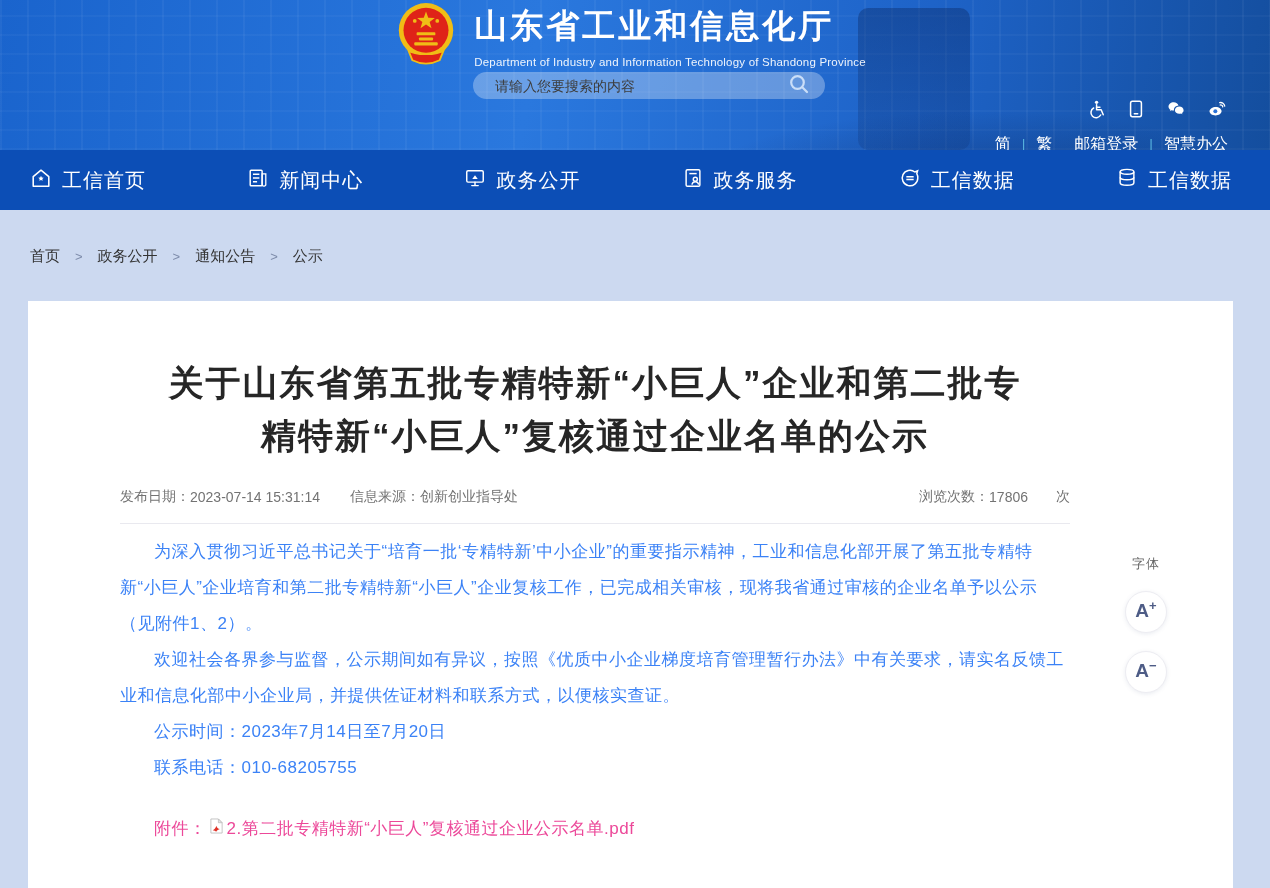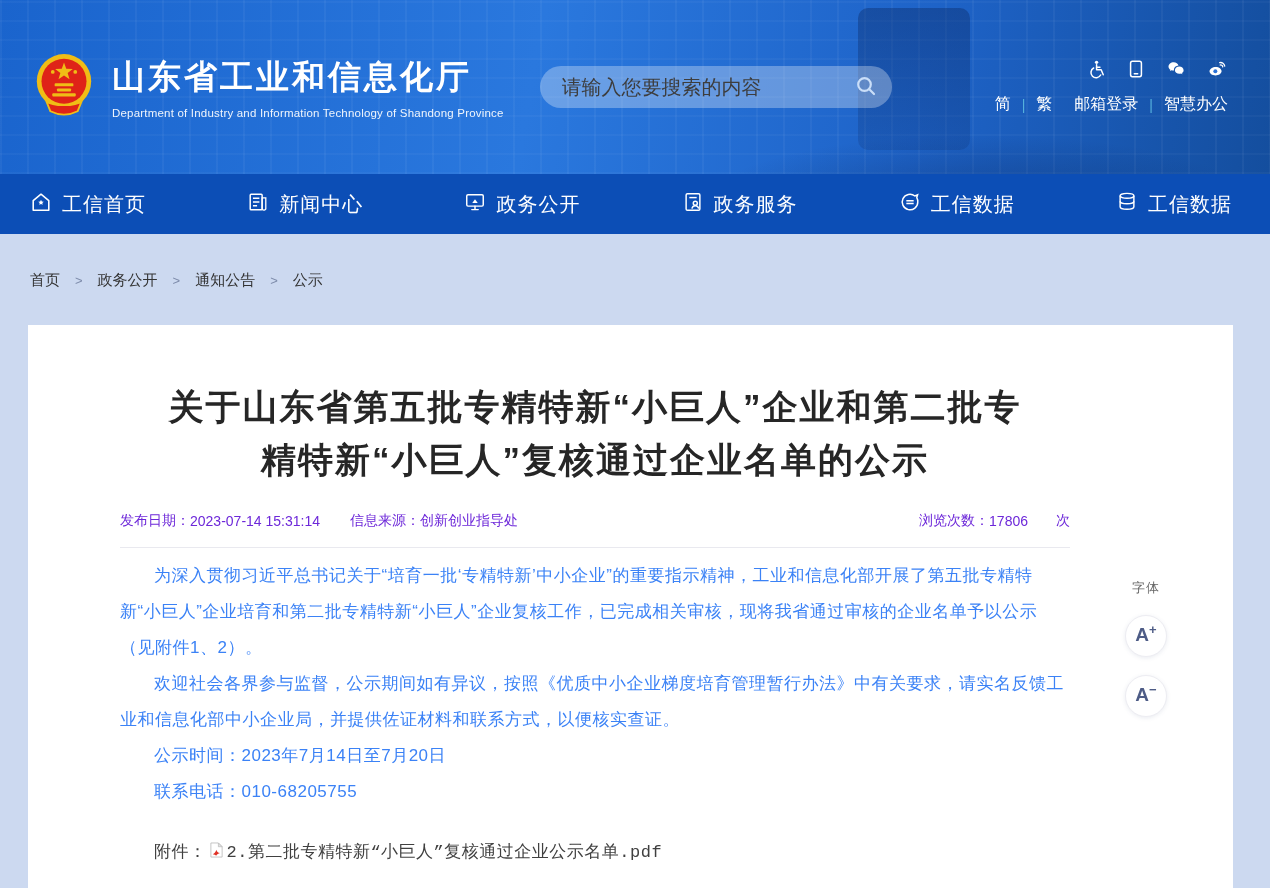--- a/index.html
+++ b/index.html
@@ -12,13 +12,14 @@
 
   
   .header {
-    height: 174px;
+    height: 150px;
     background: linear-gradient(100deg, #1a64cd 0%, #2a78de 42%, #1e63c8 72%, #144e9e 100%);
     display: flex;
     align-items: center;
     padding: 0 42px 0 34px;
     position: relative;
     overflow: hidden;
+    flex-direction: column;
   }
   .header-pattern {
     position: absolute; inset: 0;

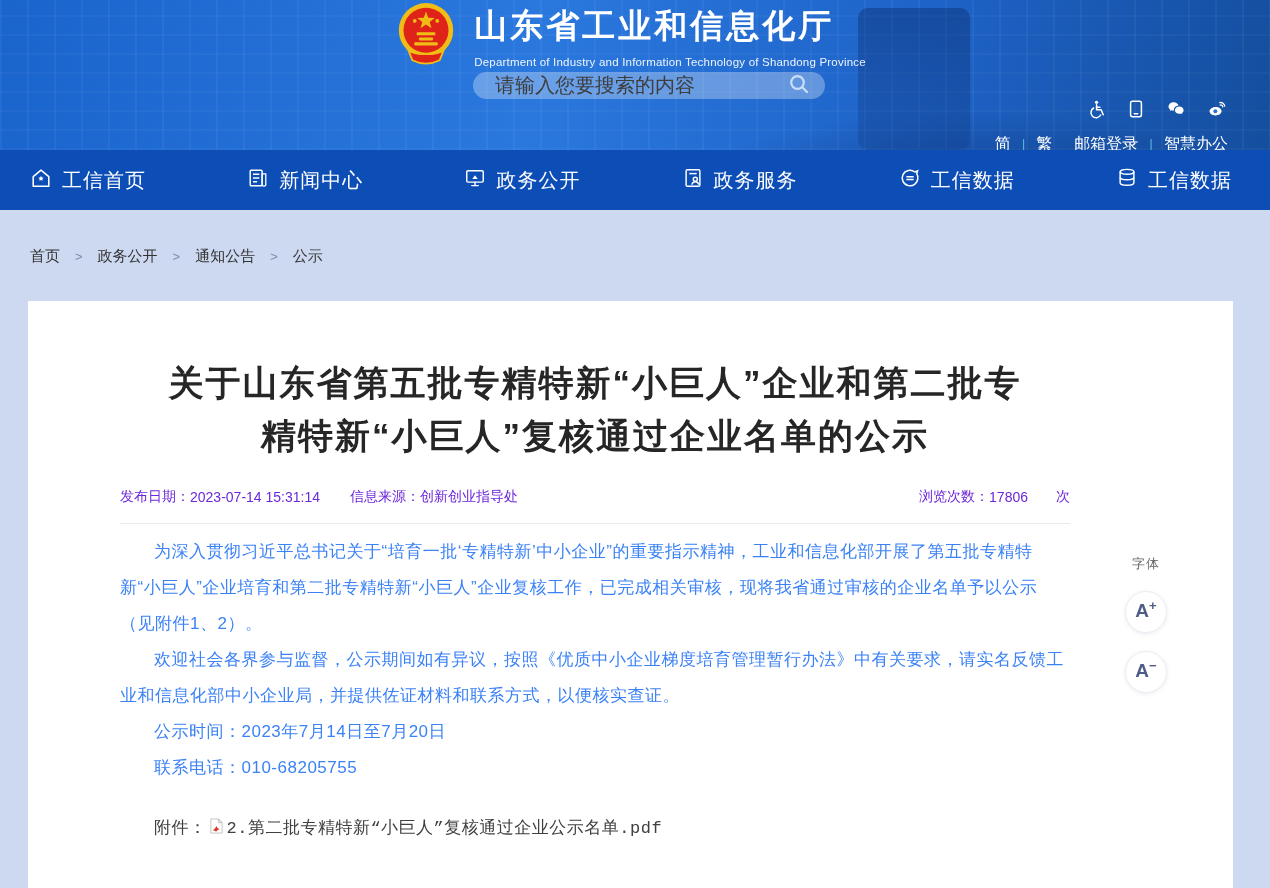--- a/index.html
+++ b/index.html
@@ -55,7 +55,7 @@
   }
   .search-box input {
     flex: 1; border: none; outline: none; background: transparent;
-    font-size: 20px; color: #222;
+    font-size: 14px; color: #222;
     font-family: inherit;
   }
   .search-box input::placeholder { color: #3d3d3d; opacity: 1; }

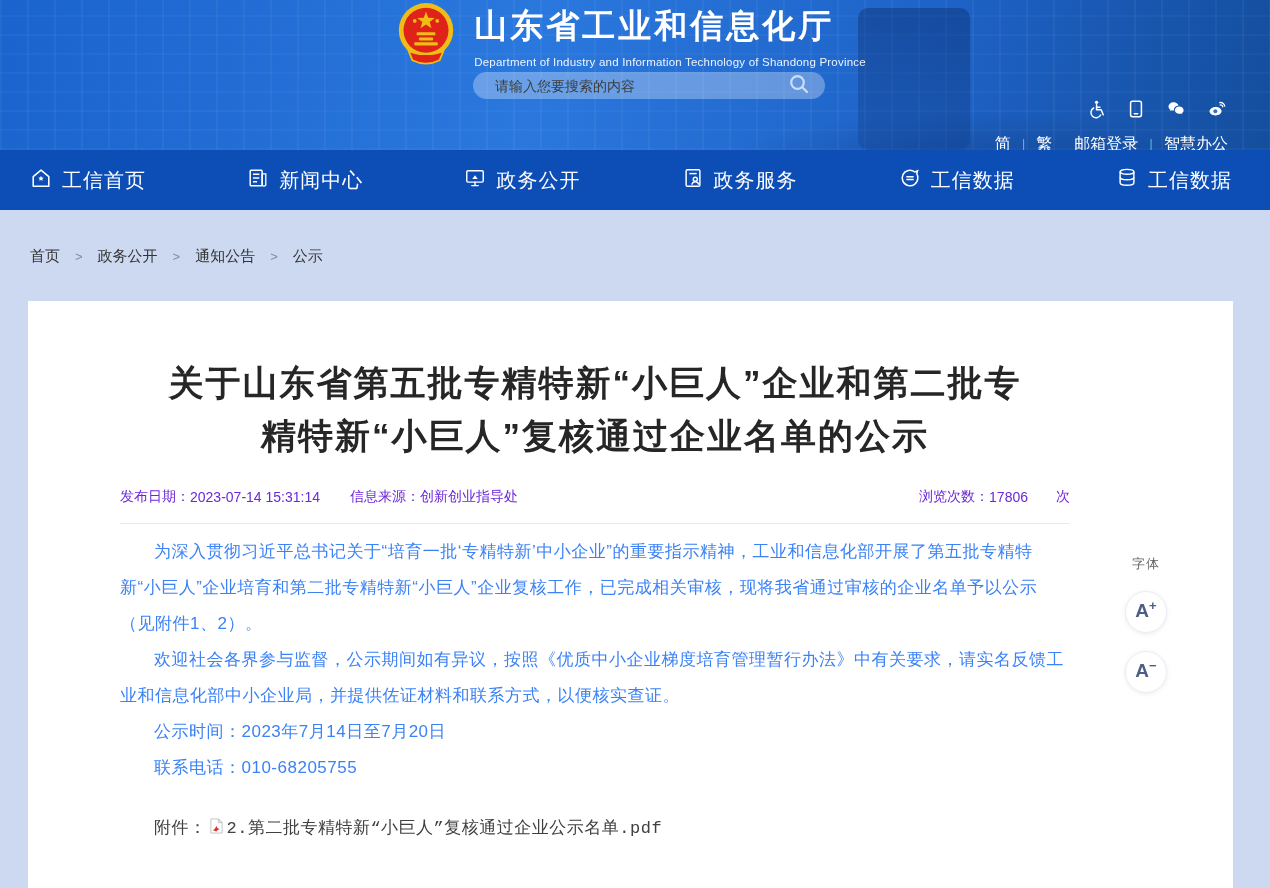--- a/index.html
+++ b/index.html
@@ -111,7 +111,7 @@
   .meta-row {
     margin-top: 26px;
     display: flex; align-items: center;
-    font-size: 14px; color: #6d28d9;
+    font-size: 14px; color: #737373;
   }
   .meta-source { margin-left: 30px; }
   .meta-views { margin-left: auto; }

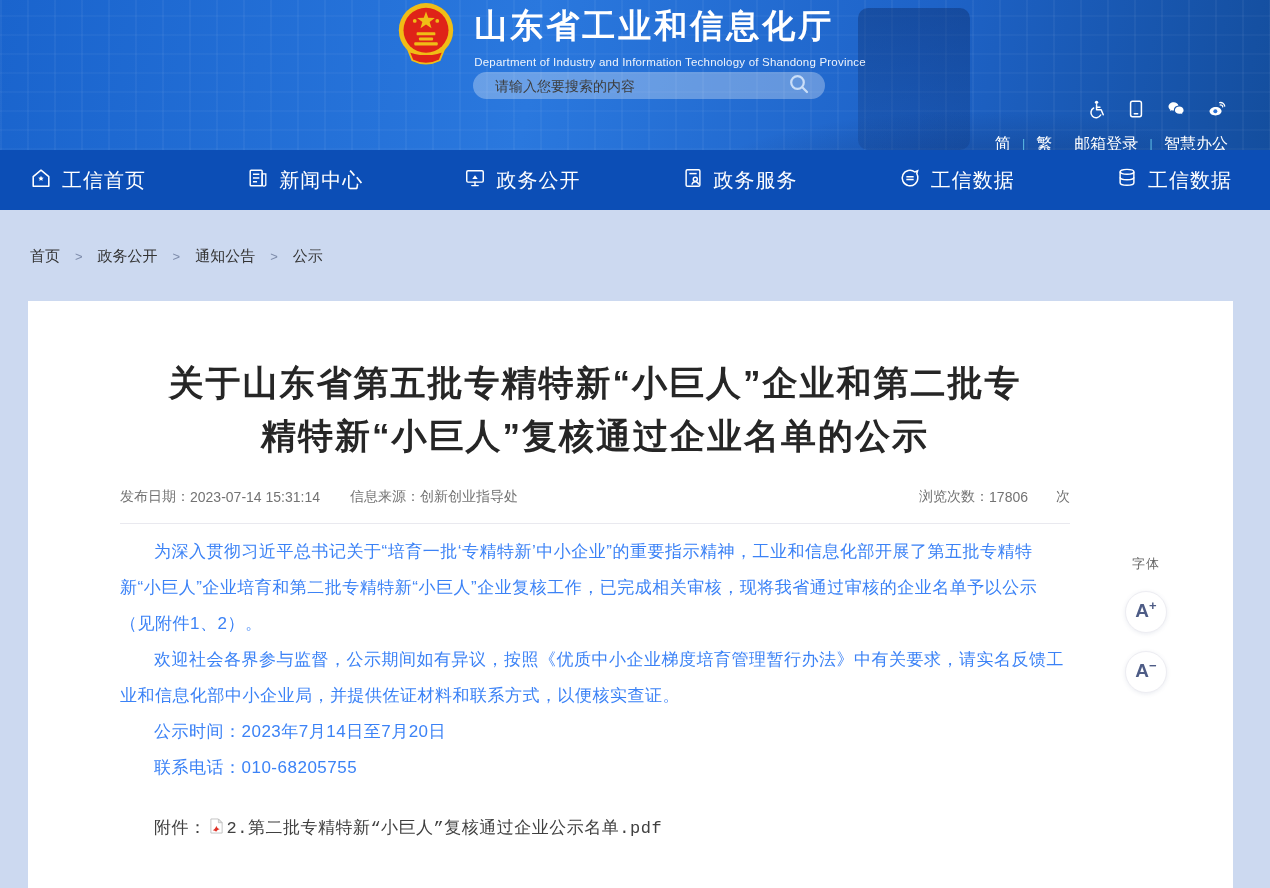--- a/index.html
+++ b/index.html
@@ -129,9 +129,8 @@
   .attachments {
     margin-top: 30px;
     display: flex; align-items: flex-start;
-    font-size: 17px; color: #404040; letter-spacing: 0.5px;
+    font-size: 17px; color: #ec4899; letter-spacing: 0.5px;
     padding-left: 2em;
-    font-family: Liberation Mono, monospace;
   }
   .att-label { white-space: nowrap; line-height: 26px; }
   .att-items { display: flex; flex-direction: column; gap: 13px; margin-left: 2px; }

